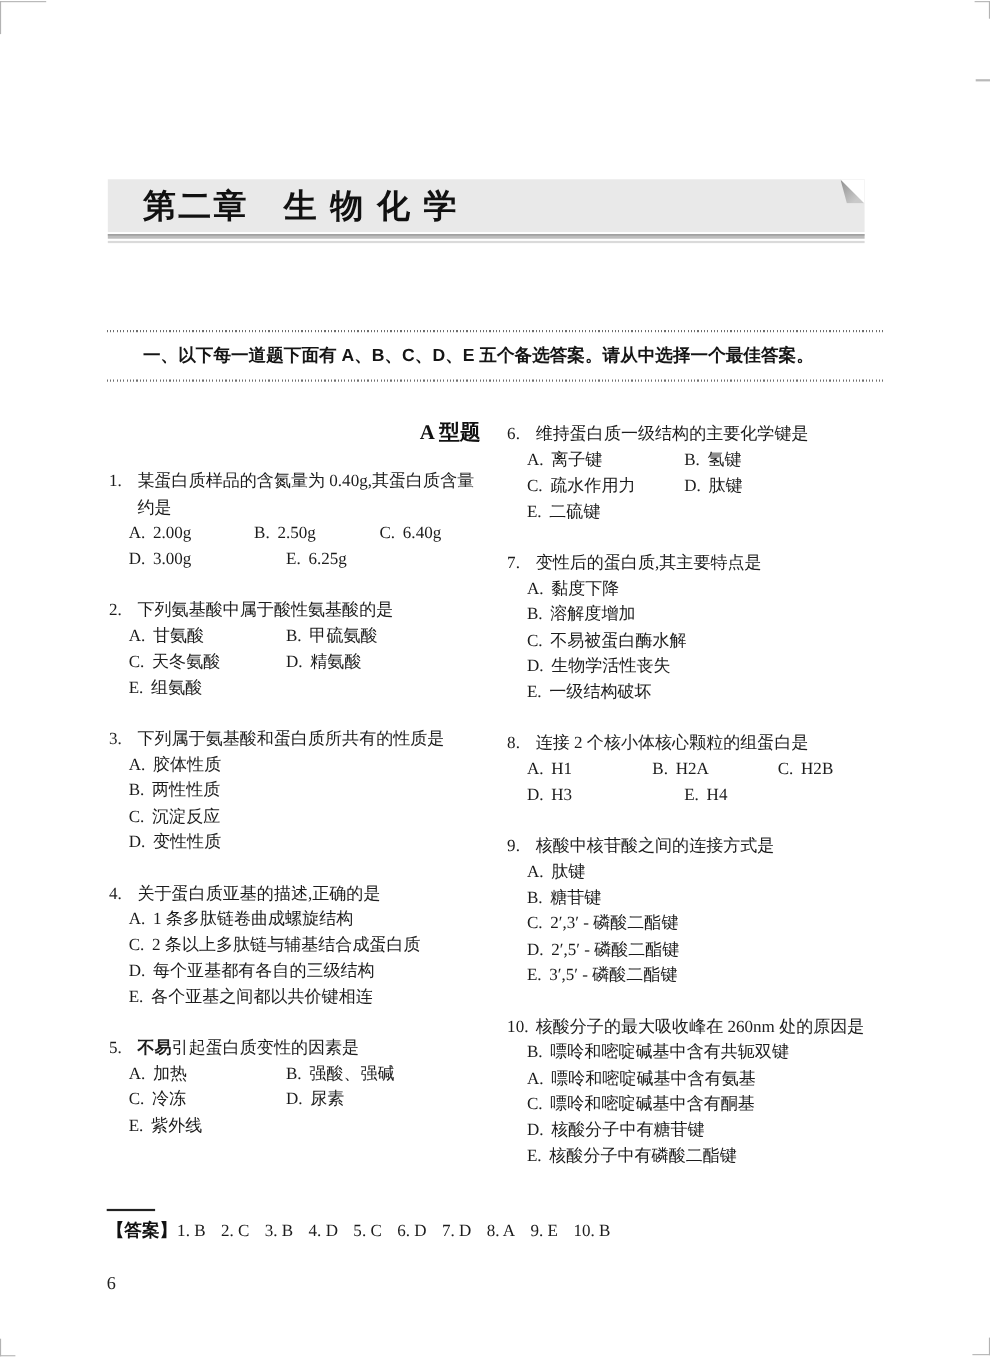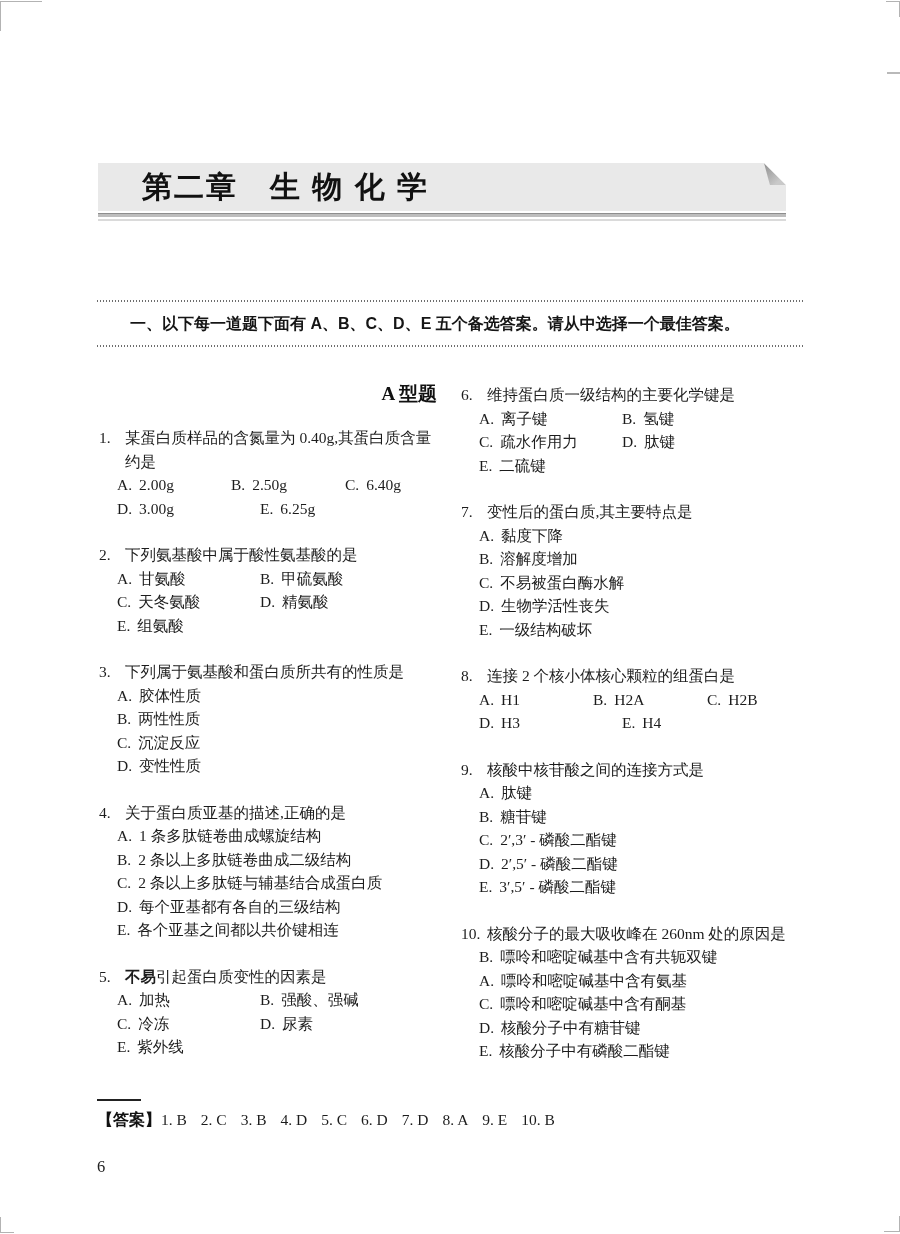--- a/index.html
+++ b/index.html
@@ -17,7 +17,7 @@
   
   .chapter-header{position:absolute;left:98px;top:163px;width:688px;}
   .chapter-bar{position:relative;height:48px;background:#e9e9e9;display:flex;align-items:center;
-               padding-left:44px;box-sizing:border-box;}
+               padding-left:32px;box-sizing:border-box;}
   .chapter-title{font-family:"Liberation Sans","DejaVu Sans",sans-serif;font-weight:bold;
                  font-size:30px;letter-spacing:2px;color:#111;}
   .fold-cut{position:absolute;top:0;right:0;width:22px;height:22px;background:#fff;

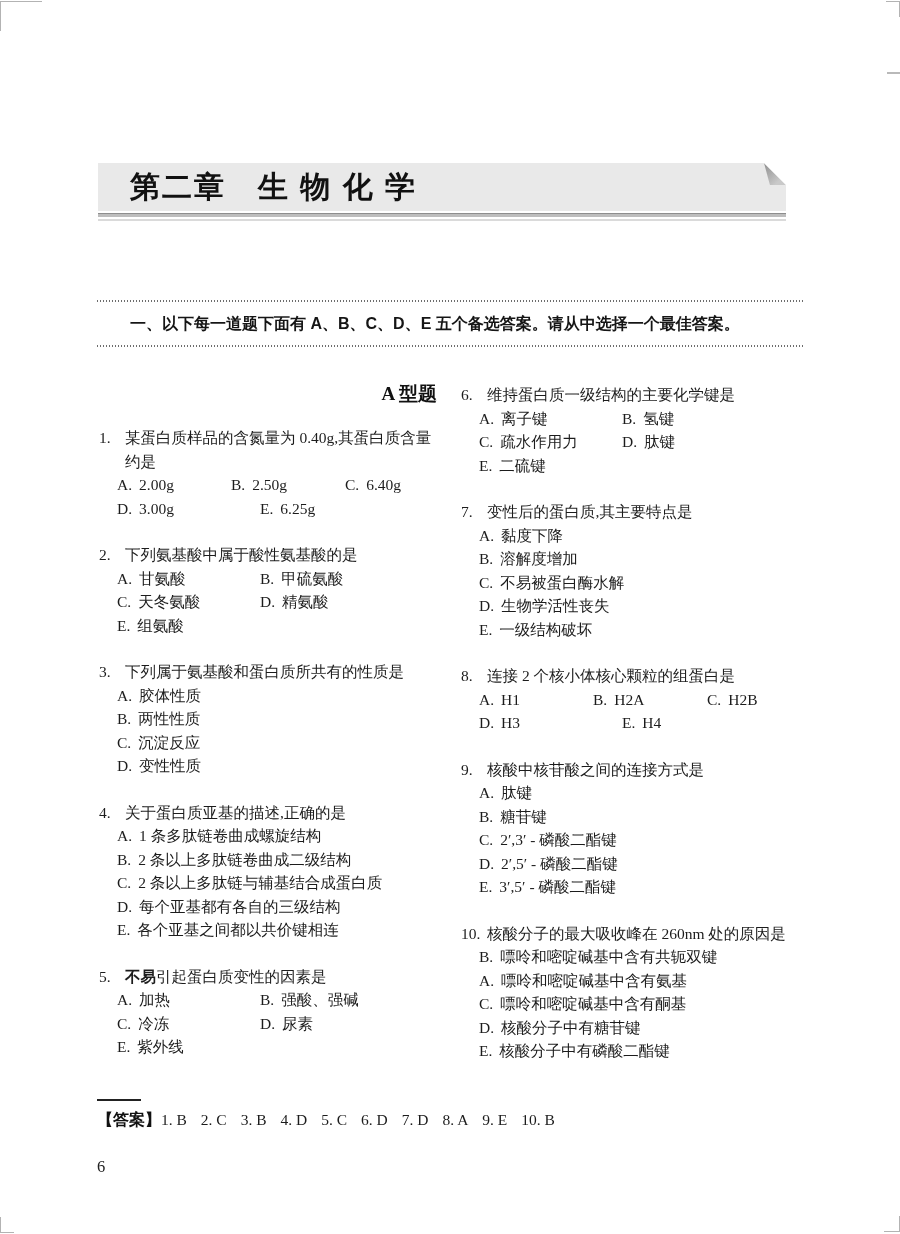--- a/index.html
+++ b/index.html
@@ -148,9 +148,6 @@
                   <span class="opt"><span class="opt-label">A.</span><span class="opt-text">1 条多肽链卷曲成螺旋结构</span></span>
                 </div>
                 <div class="opt-row cols1">
-                  <span class="opt"><span class="opt-label">B.</span><span class="opt-text">2 条以上多肽链卷曲成二级结构</span></span>
-                </div>
-                <div class="opt-row cols1">
                   <span class="opt"><span class="opt-label">C.</span><span class="opt-text">2 条以上多肽链与辅基结合成蛋白质</span></span>
                 </div>
                 <div class="opt-row cols1">

